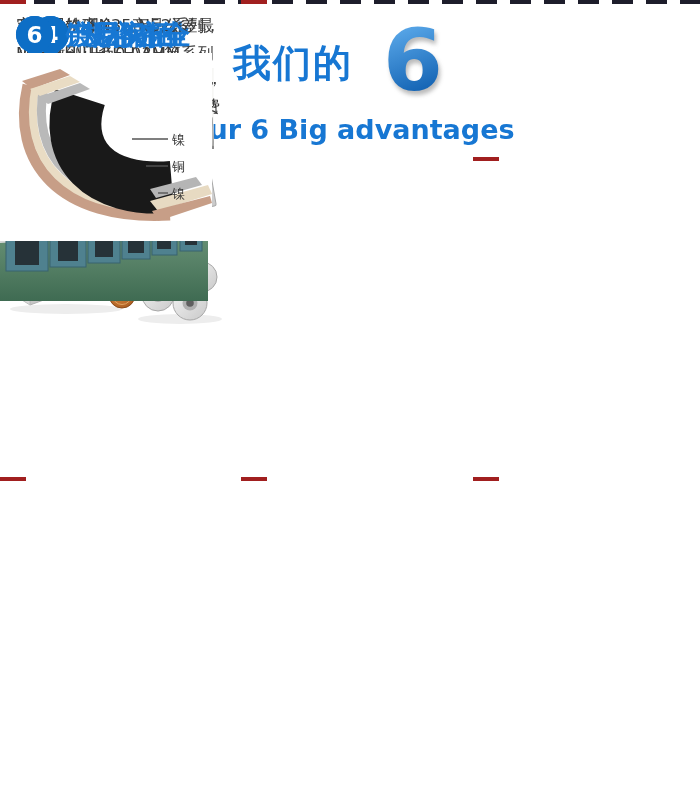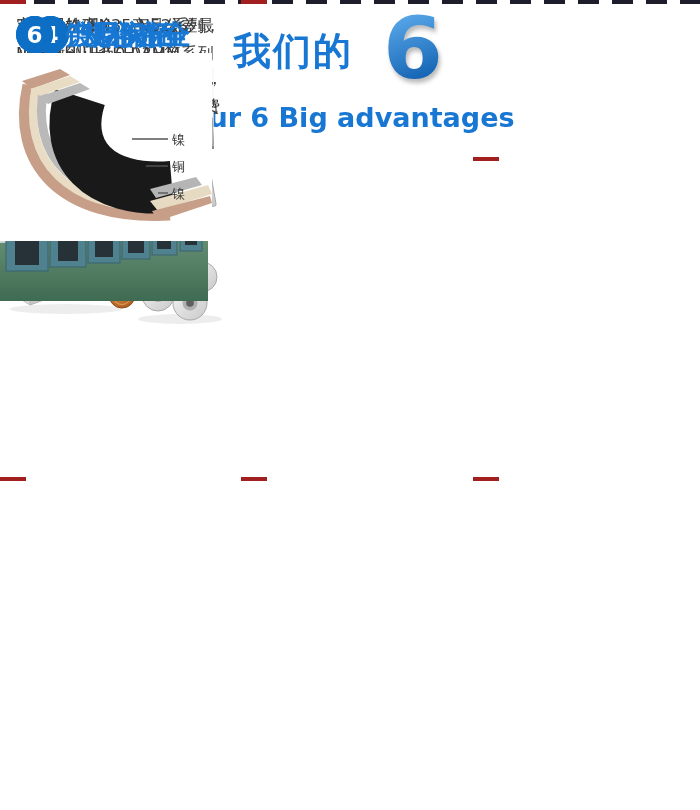--- a/index.html
+++ b/index.html
@@ -8,7 +8,7 @@
 
   
   .header{position:absolute;top:0;left:0;width:700px;text-align:center}
-  .title-row{display:flex;align-items:center;justify-content:center;height:102px;margin-top:0}
+  .title-row{display:flex;align-items:center;justify-content:center;height:102px;margin-top:12px}
   .title-cn{font-size:38px;font-weight:700;color:#1777d3;letter-spacing:2px}
   .big-num{font-size:86px;font-weight:700;line-height:1;margin:0 24px 6px 30px;color:#1e78d0;
            filter:drop-shadow(2px 4px 2px rgba(60,60,60,.35))}

